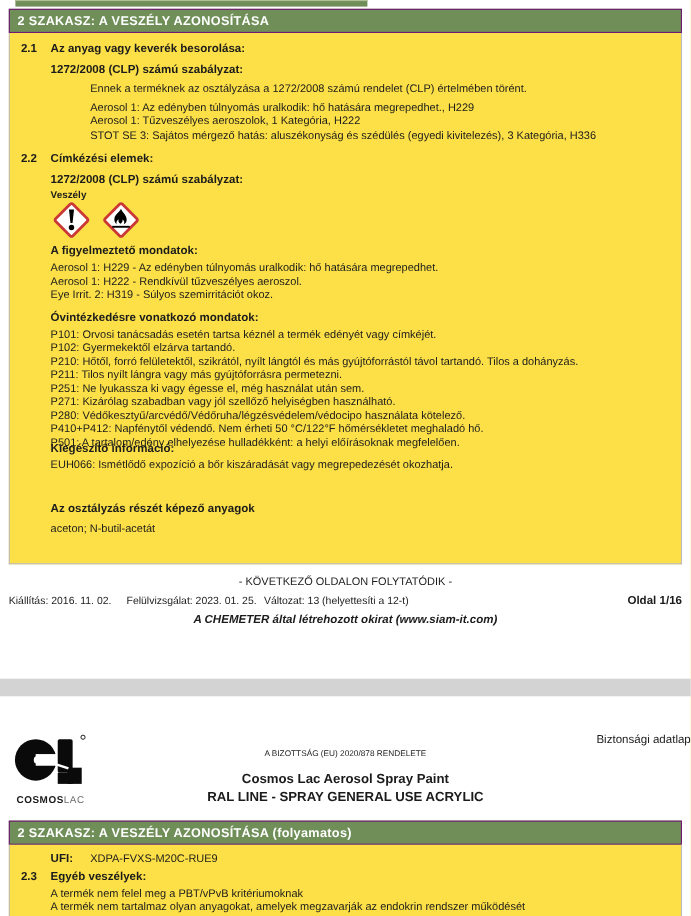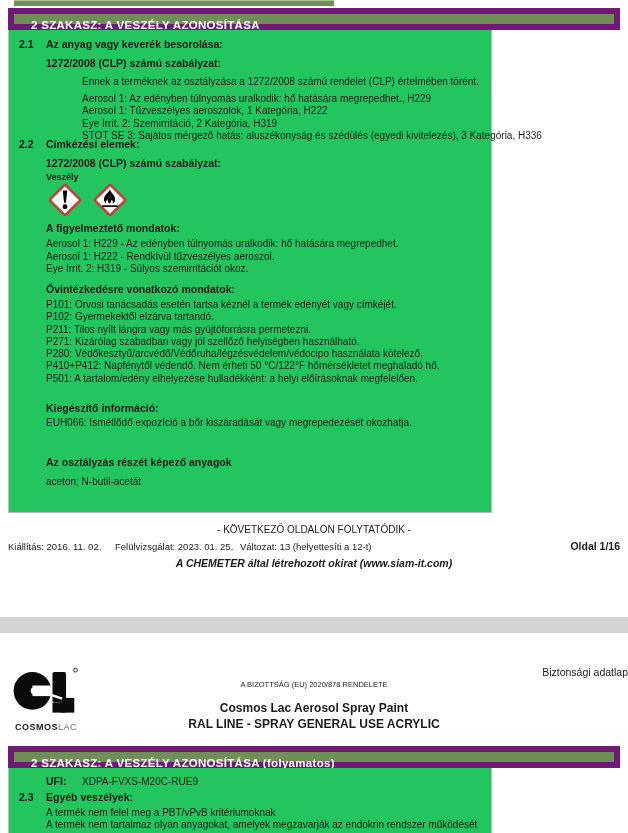--- a/index.html
+++ b/index.html
@@ -15,8 +15,8 @@
 
   
   .secbar{
-    left:8px;width:610px;height:22px;background:#6F8E58;border:6px solid #701a75;
-    color:#ffffff;font-weight:bold;font-size:11.5px;line-height:22px;padding-left:17px;
+    left:8px;width:610px;height:22px;background:#6F8E58;border:1px solid #701a75;
+    color:#ffffff;font-weight:bold;font-size:11.5px;line-height:22px;padding-left:7px;
     letter-spacing:0.3px;box-sizing:border-box;width:612px;
   }
   .bar1{top:8px;}

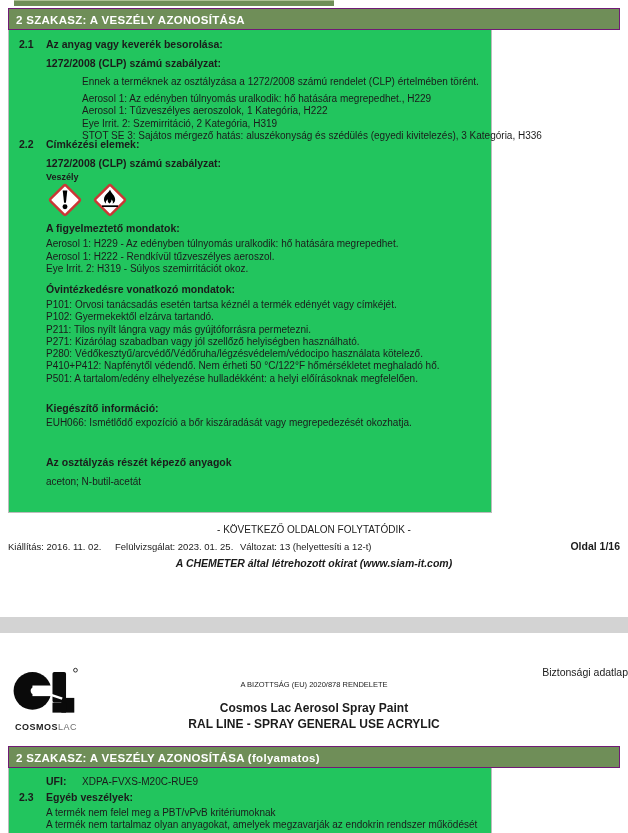--- a/index.html
+++ b/index.html
@@ -23,7 +23,7 @@
   .bar2{top:746px;}
 
   
-  .cbox{left:8px;width:484px;box-sizing:border-box;background:#22c55e;
+  .cbox{left:8px;width:612px;box-sizing:border-box;background:#fde047;
     border-left:1px solid #bcbcbc;border-right:1px solid #bcbcbc;}
   .box1{top:30px;height:483px;border-bottom:1px solid #bcbcbc;}
   .box2{top:768px;height:65px;}

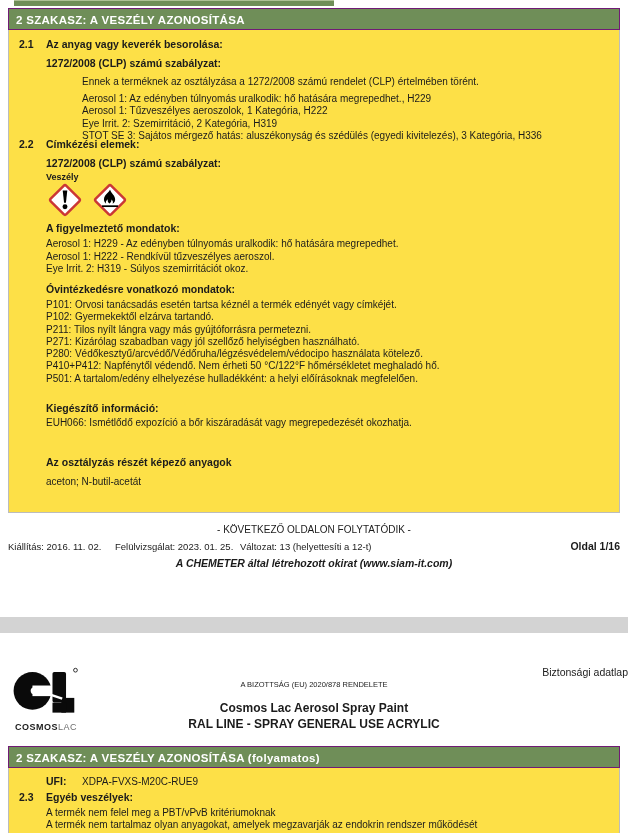--- a/index.html
+++ b/index.html
@@ -83,7 +83,6 @@
   <div class="txt list" style="top:63px;margin-left:36px;">
     <div>Aerosol 1: Az edényben túlnyomás uralkodik: hő hatására megrepedhet., H229</div>
     <div>Aerosol 1: Tűzveszélyes aeroszolok, 1 Kategória, H222</div>
-    <div>Eye Irrit. 2: Szemirritáció, 2 Kategória, H319</div>
     <div>STOT SE 3: Sajátos mérgező hatás: aluszékonyság és szédülés (egyedi kivitelezés), 3 Kategória, H336</div>
   </div>
 

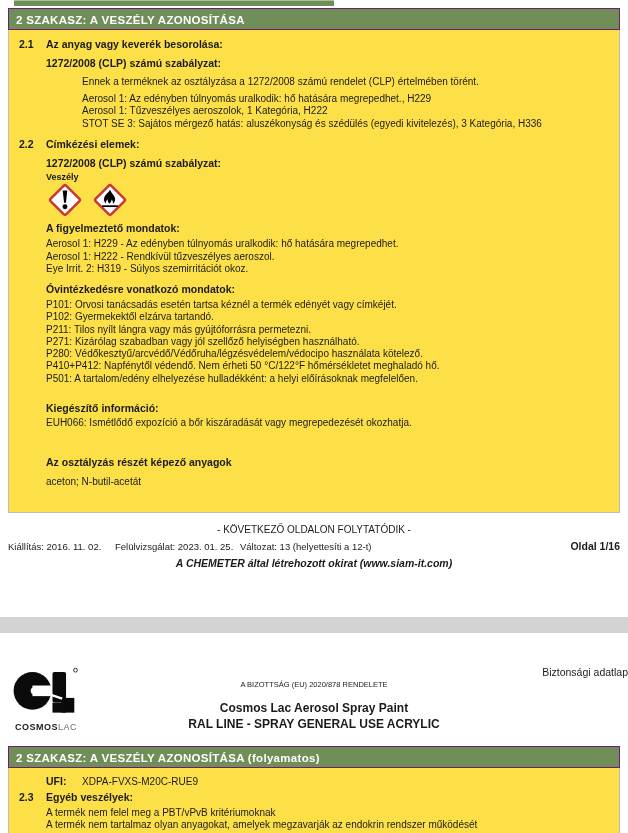--- a/index.html
+++ b/index.html
@@ -121,6 +121,7 @@
   <div class="txt list" style="top:269px;line-height:12.3px;">
     <div>P101: Orvosi tanácsadás esetén tartsa kéznél a termék edényét vagy címkéjét.</div>
     <div>P102: Gyermekektől elzárva tartandó.</div>
+    <div>P210: Hőtől, forró felületektől, szikrától, nyílt lángtól és más gyújtóforrástól távol tartandó. Tilos a dohányzás.</div>
     <div>P211: Tilos nyílt lángra vagy más gyújtóforrásra permetezni.</div>
     <div>P271: Kizárólag szabadban vagy jól szellőző helyiségben használható.</div>
     <div>P280: Védőkesztyű/arcvédő/Védőruha/légzésvédelem/védocipo használata kötelező.</div>

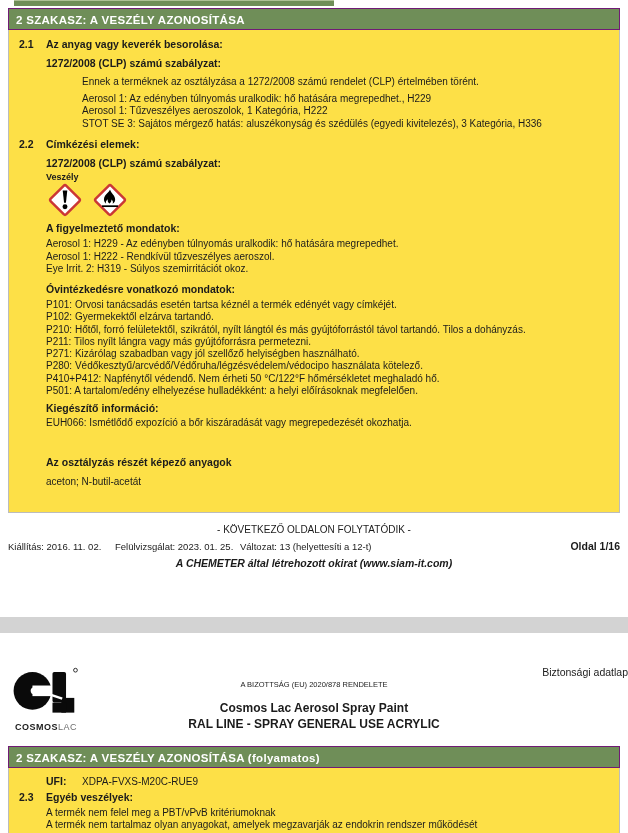--- a/index.html
+++ b/index.html
@@ -123,6 +123,7 @@
     <div>P102: Gyermekektől elzárva tartandó.</div>
     <div>P210: Hőtől, forró felületektől, szikrától, nyílt lángtól és más gyújtóforrástól távol tartandó. Tilos a dohányzás.</div>
     <div>P211: Tilos nyílt lángra vagy más gyújtóforrásra permetezni.</div>
+    <div>P251: Ne lyukassza ki vagy égesse el, még használat után sem.</div>
     <div>P271: Kizárólag szabadban vagy jól szellőző helyiségben használható.</div>
     <div>P280: Védőkesztyű/arcvédő/Védőruha/légzésvédelem/védocipo használata kötelező.</div>
     <div>P410+P412: Napfénytől védendő. Nem érheti 50 °C/122°F hőmérsékletet meghaladó hő.</div>

